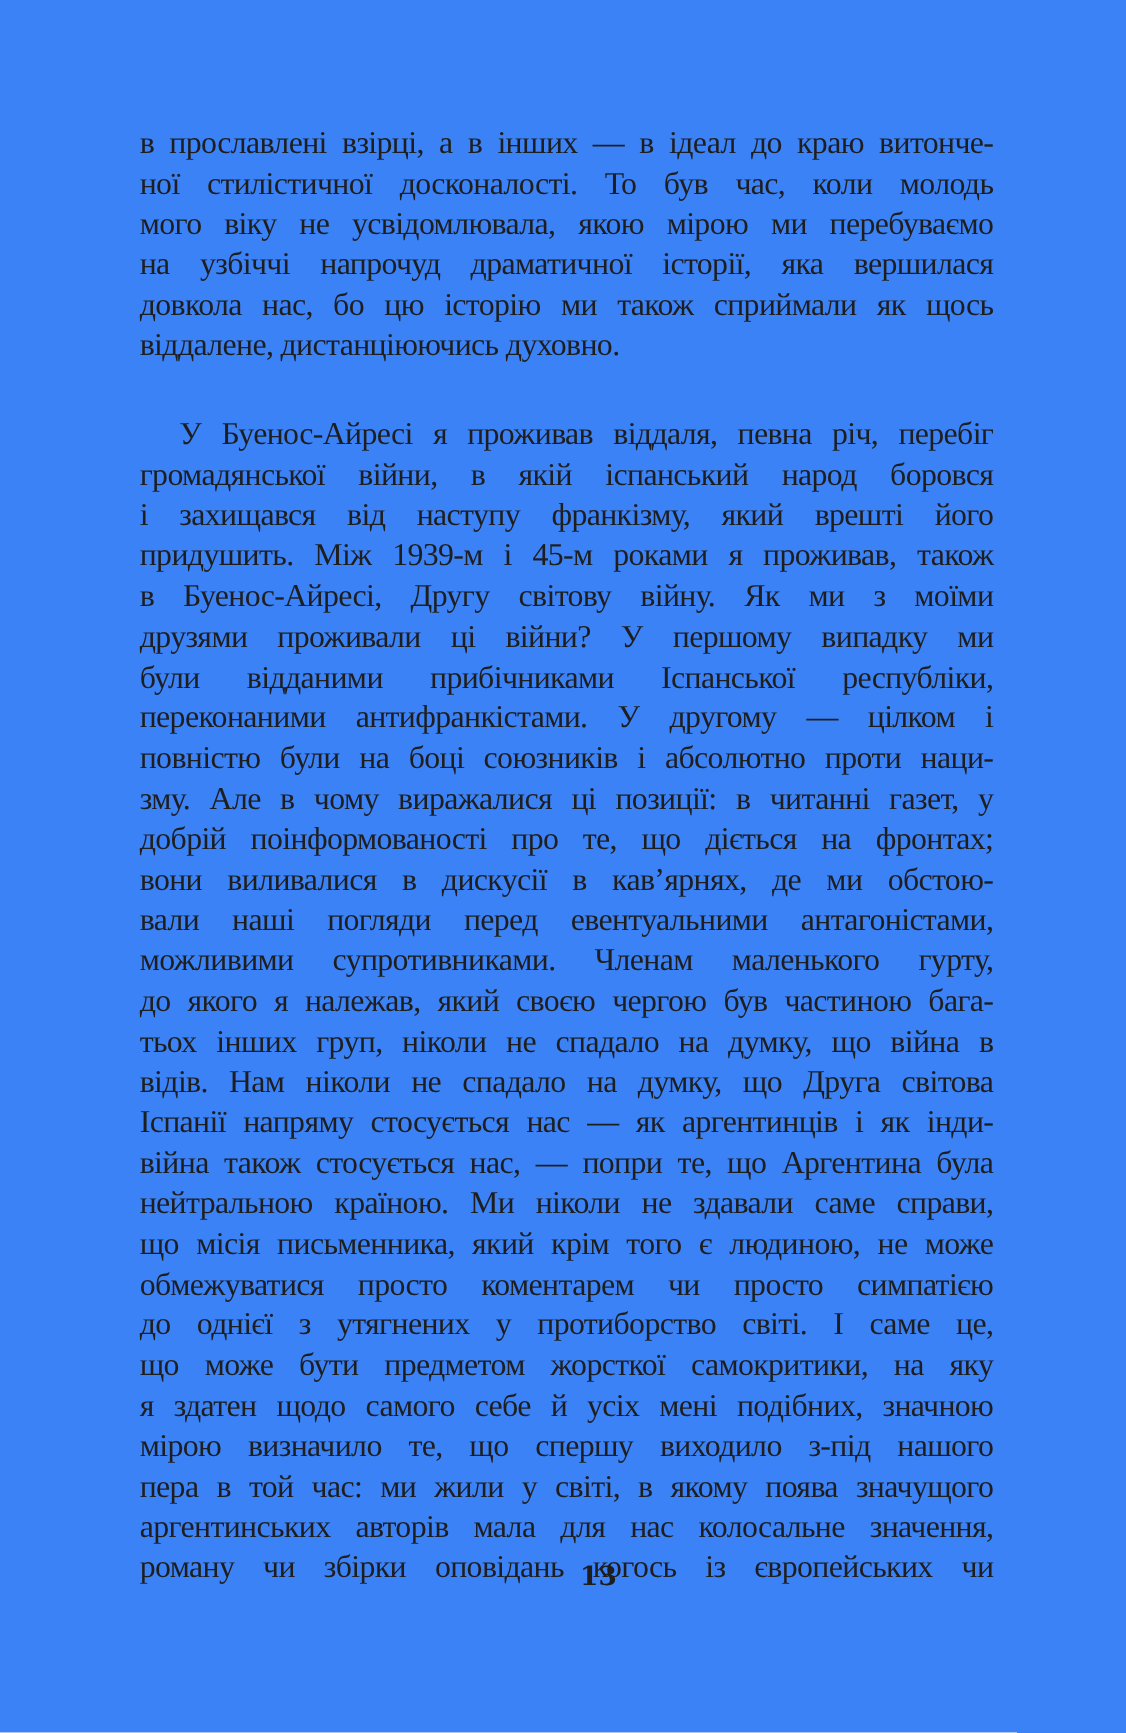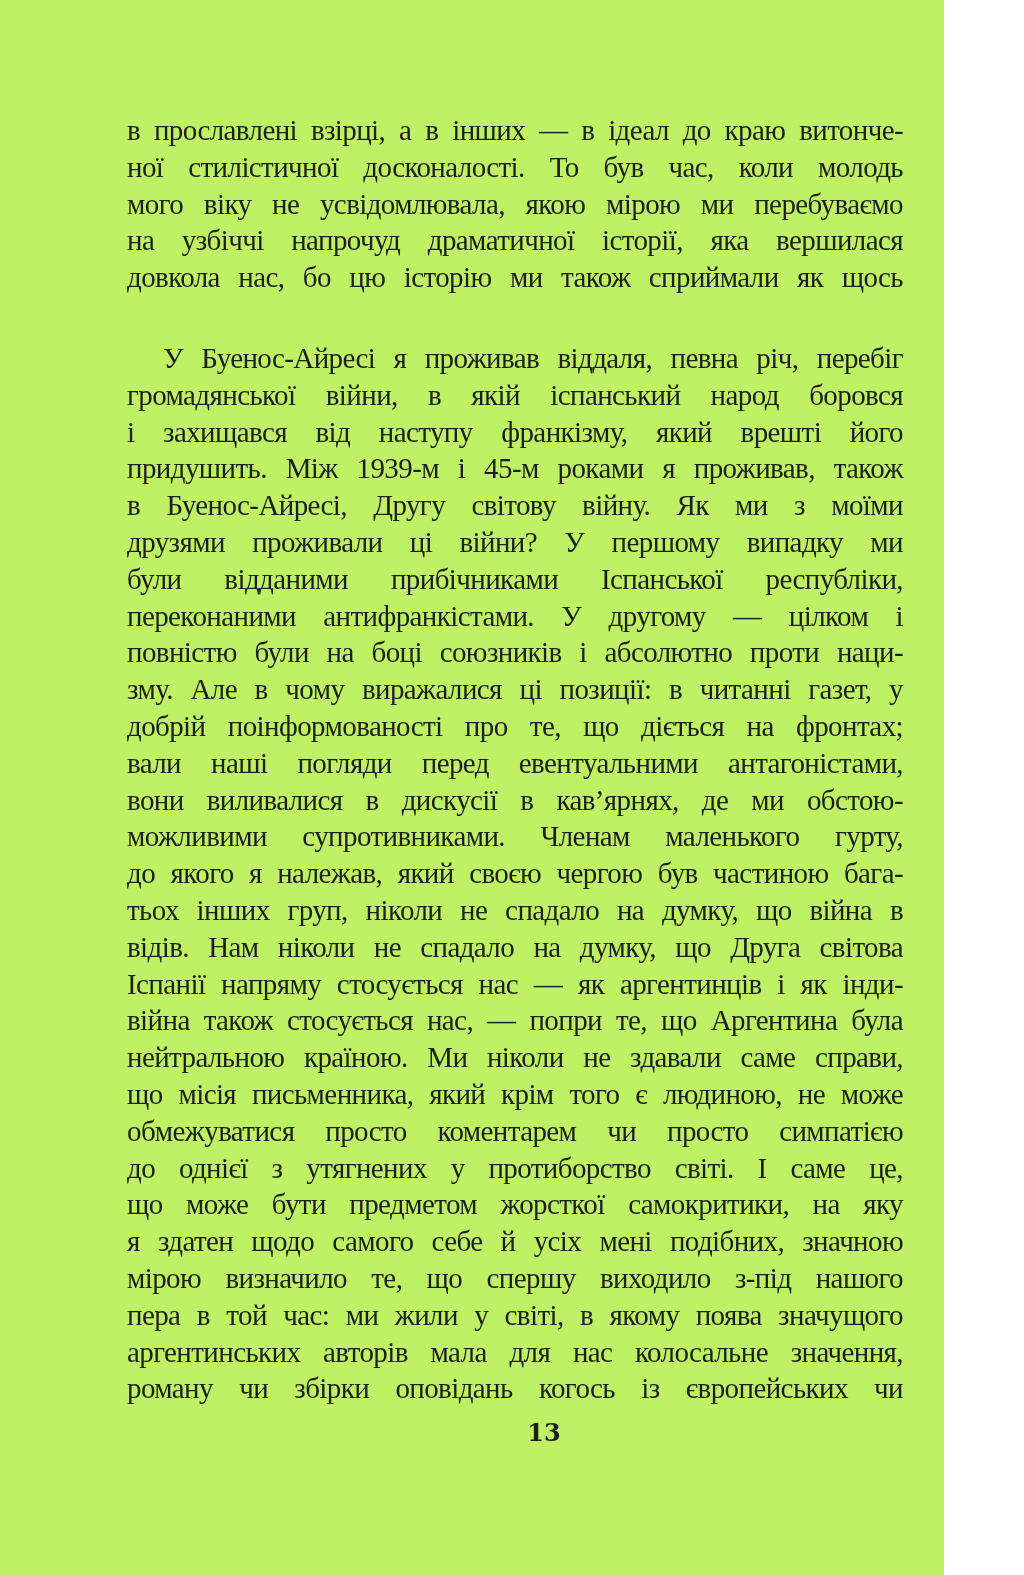--- a/index.html
+++ b/index.html
@@ -16,9 +16,9 @@
     .page {
       position: absolute;
       left: 0; top: 0;
-      width: 944px;
+      width: 1024px;
       height: 1575px;
-      background: #bef264;
+      background: #3b82f6;
     }
     .text-block {
       position: absolute;

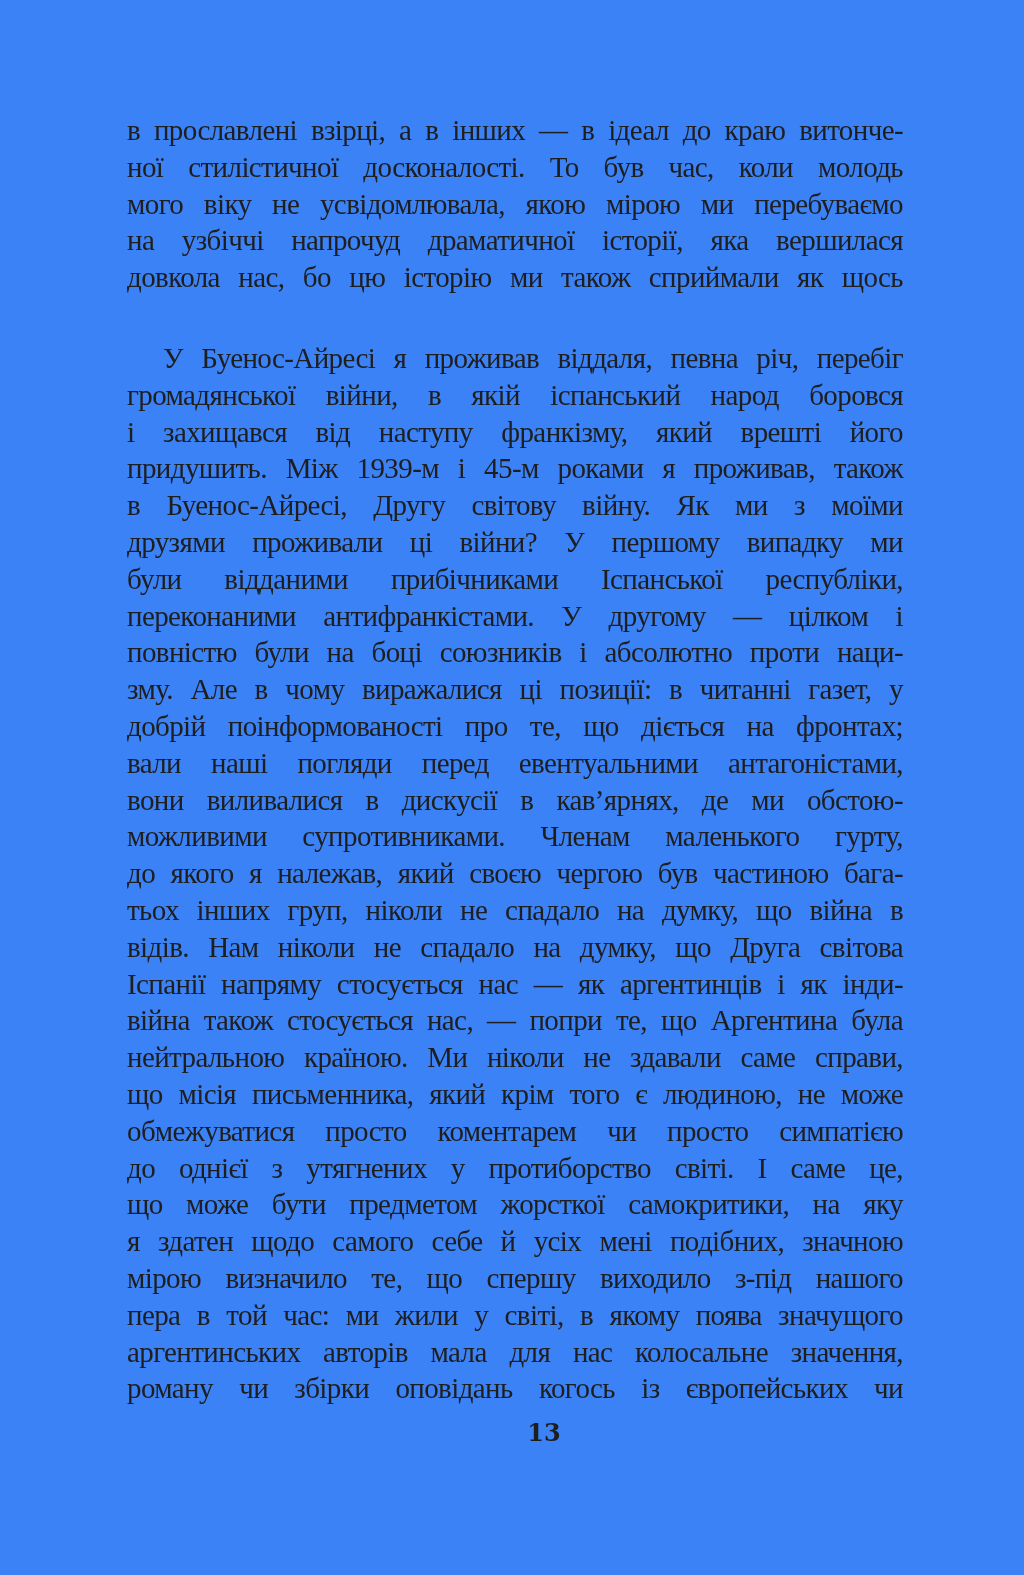--- a/index.html
+++ b/index.html
@@ -71,6 +71,7 @@
     <span class="line">мого віку не усвідомлювала, якою мірою ми перебуваємо</span>
     <span class="line">на узбіччі напрочуд драматичної історії, яка вершилася</span>
     <span class="line">довкола нас, бо цю історію ми також сприймали як щось</span>
+    <span class="line last">віддалене, дистанціюючись духовно.</span>
 
     <span class="line indent">У Буенос-Айресі я проживав віддаля, певна річ, перебіг</span>
     <span class="line">громадянської війни, в якій іспанський народ боровся</span>

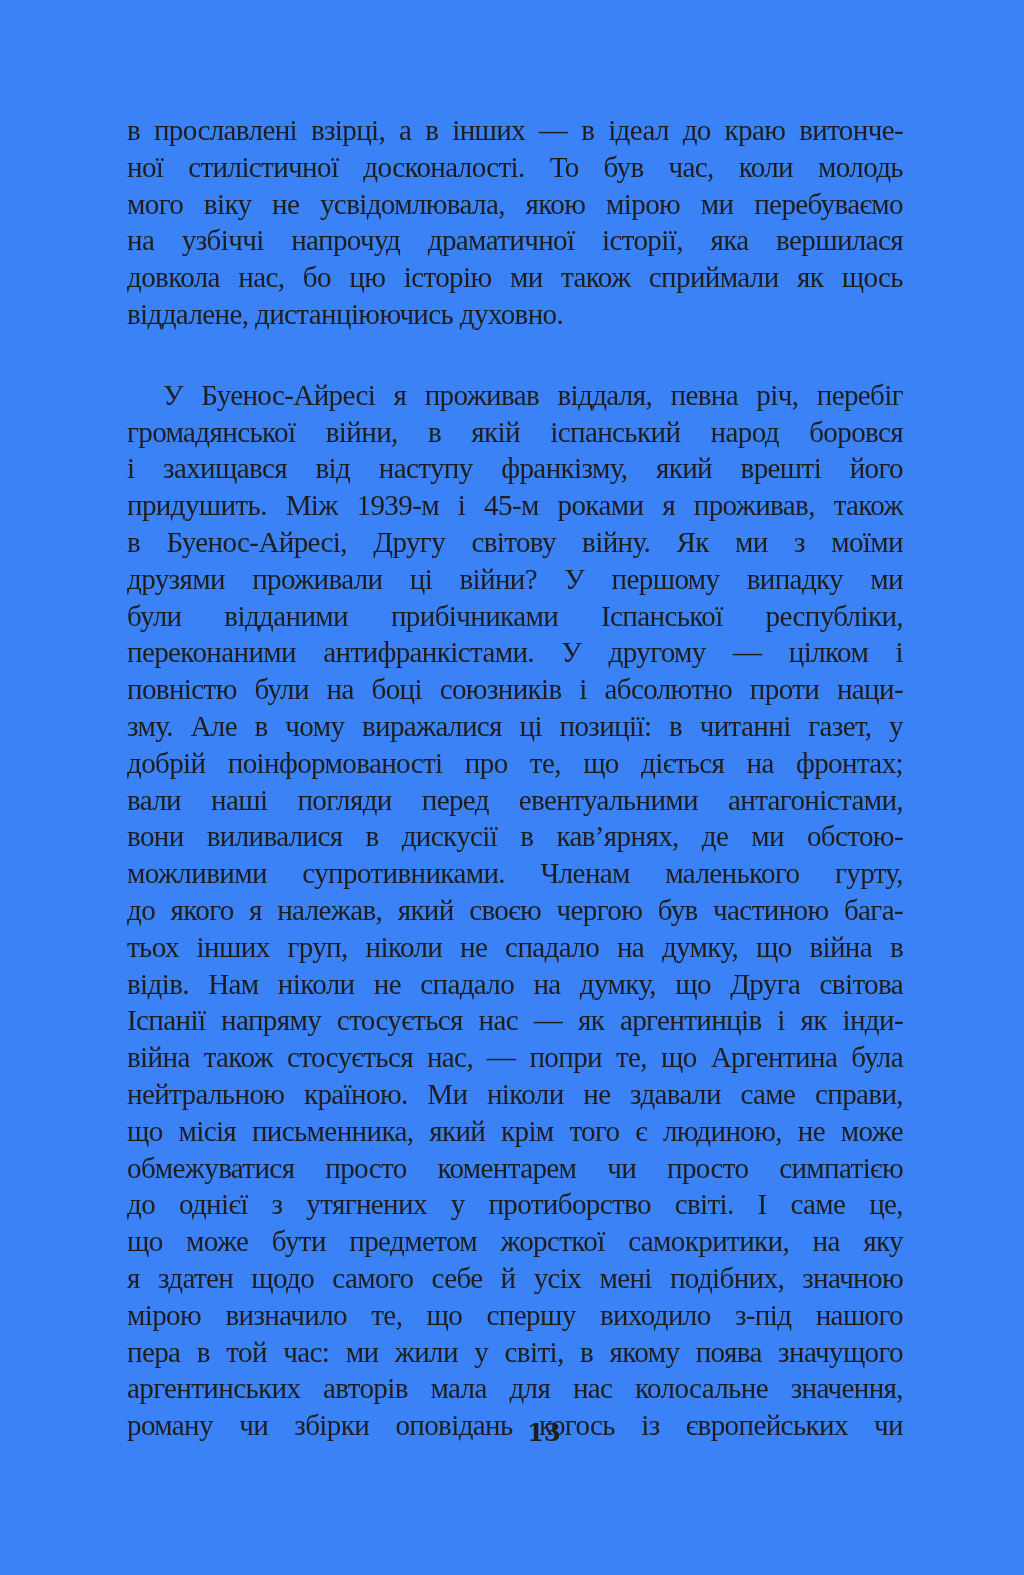--- a/index.html
+++ b/index.html
@@ -84,8 +84,8 @@
     <span class="line">повністю були на боці союзників і абсолютно проти наци-</span>
     <span class="line">зму. Але в чому виражалися ці позиції: в читанні газет, у</span>
     <span class="line">добрій поінформованості про те, що діється на фронтах;</span>
+    <span class="line">вони виливалися в дискусії в кав’ярнях, де ми обстою-</span>
     <span class="line">вали наші погляди перед евентуальними антагоністами,</span>
-    <span class="line">вони виливалися в дискусії в кав’ярнях, де ми обстою-</span>
     <span class="line">можливими супротивниками. Членам маленького гурту,</span>
     <span class="line">до якого я належав, який своєю чергою був частиною бага-</span>
     <span class="line">тьох інших груп, ніколи не спадало на думку, що війна в</span>

